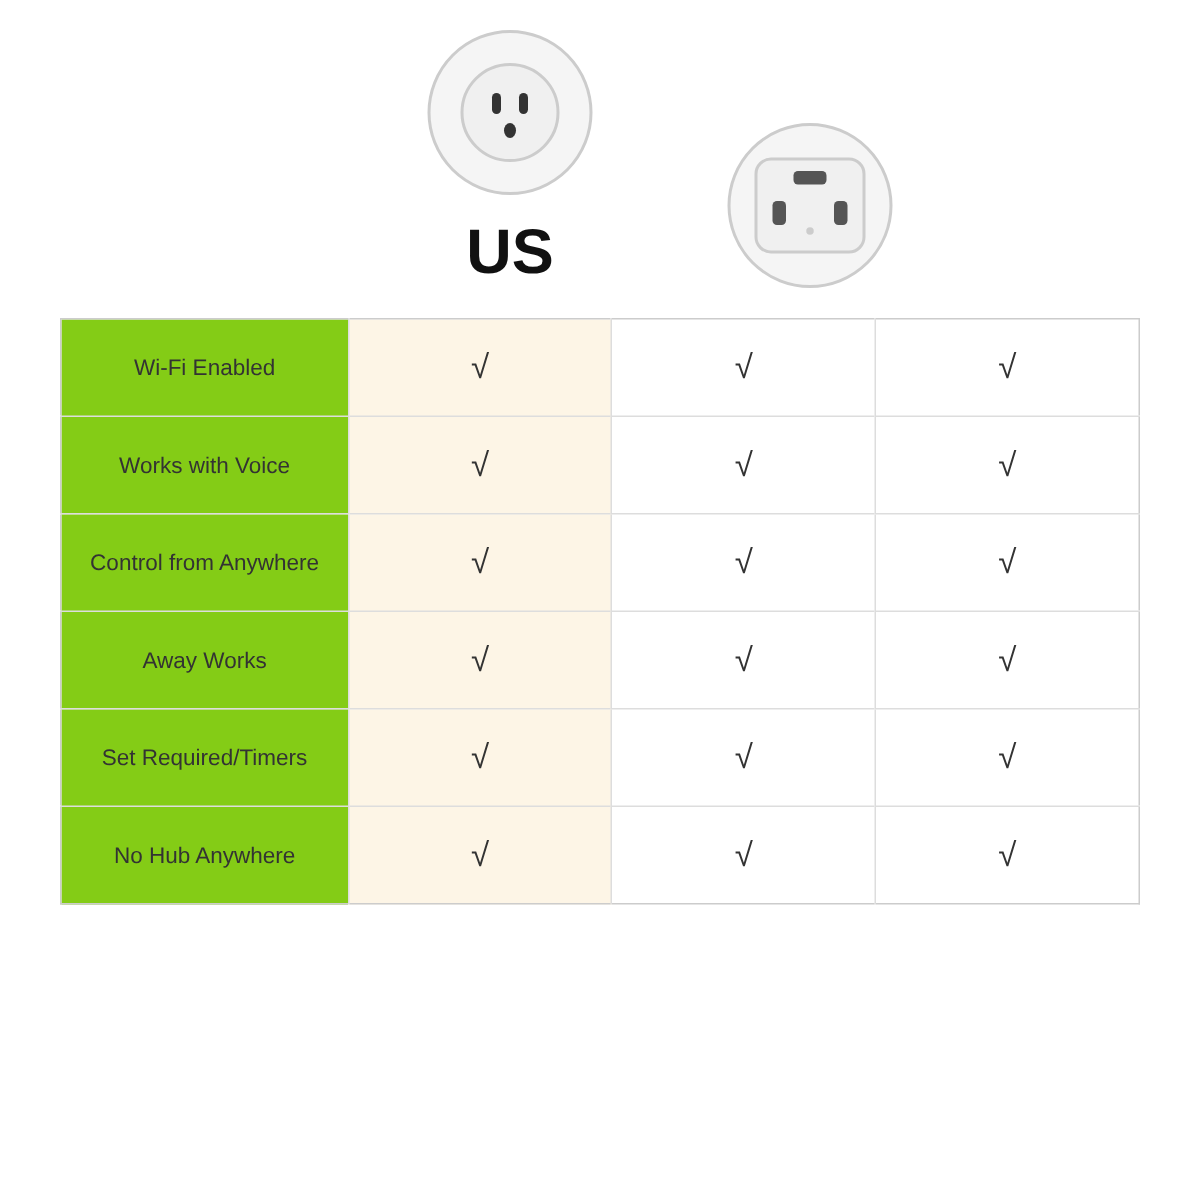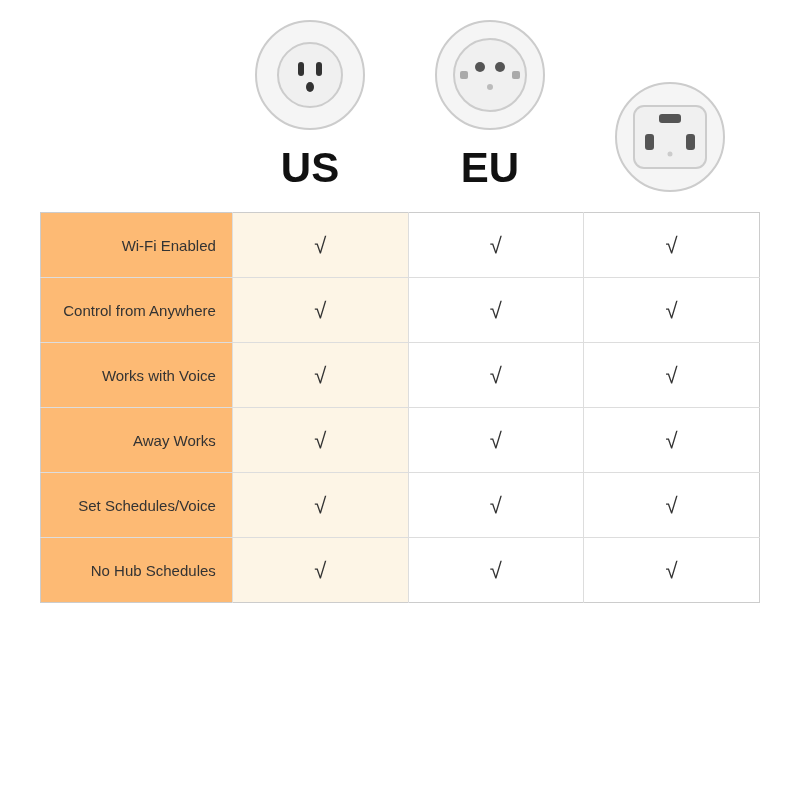--- a/index.html
+++ b/index.html
@@ -130,22 +130,6 @@
     <div class="plug-label">US</div>
   </div>
 
-  <div class="plug-col">
-    <div class="plug-image eu-plug">
-      <svg viewBox="0 0 80 80" xmlns="http://www.w3.org/2000/svg">
-        <circle cx="40" cy="40" r="36" fill="#f0f0f0" stroke="#ccc" stroke-width="2"></circle>
-
-        <circle cx="30" cy="32" r="5" fill="#555"></circle>
-        <circle cx="50" cy="32" r="5" fill="#555"></circle>
-
-        <rect x="10" y="36" width="8" height="8" rx="2" fill="#aaa"></rect>
-        <rect x="62" y="36" width="8" height="8" rx="2" fill="#aaa"></rect>
-
-        <circle cx="40" cy="52" r="3" fill="#bbb"></circle>
-      </svg>
-    </div>
-    <div class="plug-label">EU</div>
-  </div>
 
   <div class="plug-col">
     <div class="plug-image uk-plug">

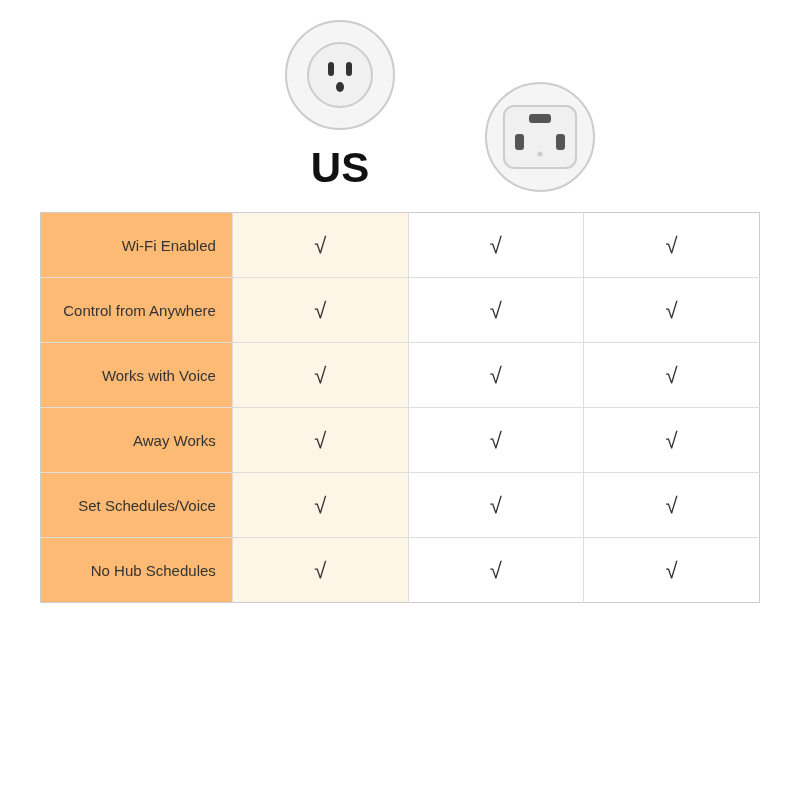--- a/index.html
+++ b/index.html
@@ -79,11 +79,11 @@
     .feature-cell {
       width: 200px;
       padding: 18px 16px;
-      text-align: right;
+      text-align: center;
       font-size: 15px;
       color: #333;
       border-right: 1.5px solid #ddd;
-      background: #fdba74;
+      background: #84cc16;
     }
 
     .check-cell {

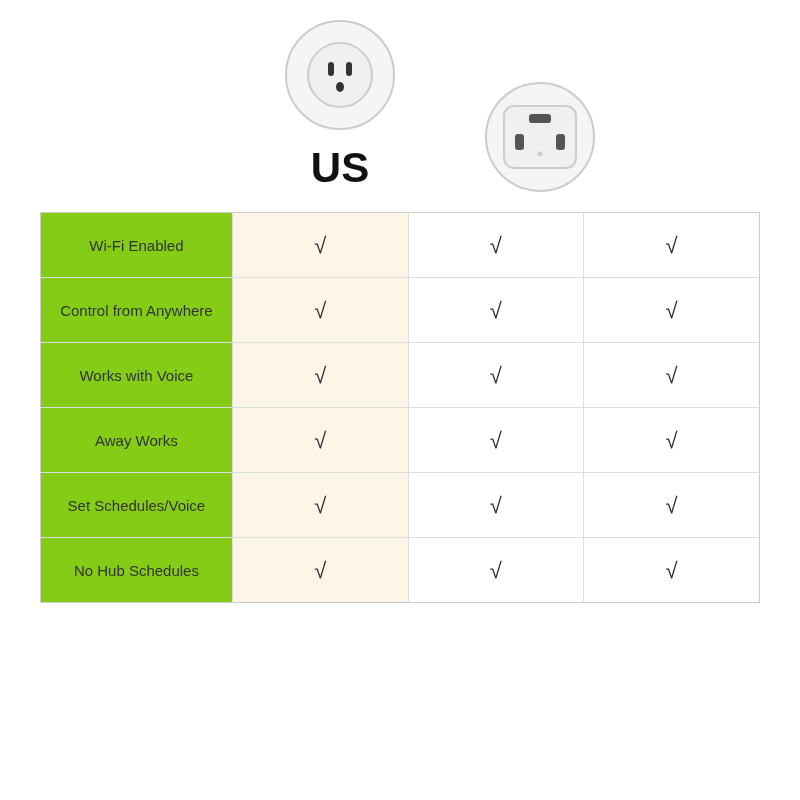--- a/index.html
+++ b/index.html
@@ -157,13 +157,13 @@
         <td class="check-cell"><span class="checkmark">√</span></td>
       </tr>
       <tr>
-        <td class="feature-cell">Control from Anywhere</td>
+        <td class="feature-cell">Works with Voice</td>
         <td class="check-cell us-col"><span class="checkmark">√</span></td>
         <td class="check-cell"><span class="checkmark">√</span></td>
         <td class="check-cell"><span class="checkmark">√</span></td>
       </tr>
       <tr>
-        <td class="feature-cell">Works with Voice</td>
+        <td class="feature-cell">Control from Anywhere</td>
         <td class="check-cell us-col"><span class="checkmark">√</span></td>
         <td class="check-cell"><span class="checkmark">√</span></td>
         <td class="check-cell"><span class="checkmark">√</span></td>

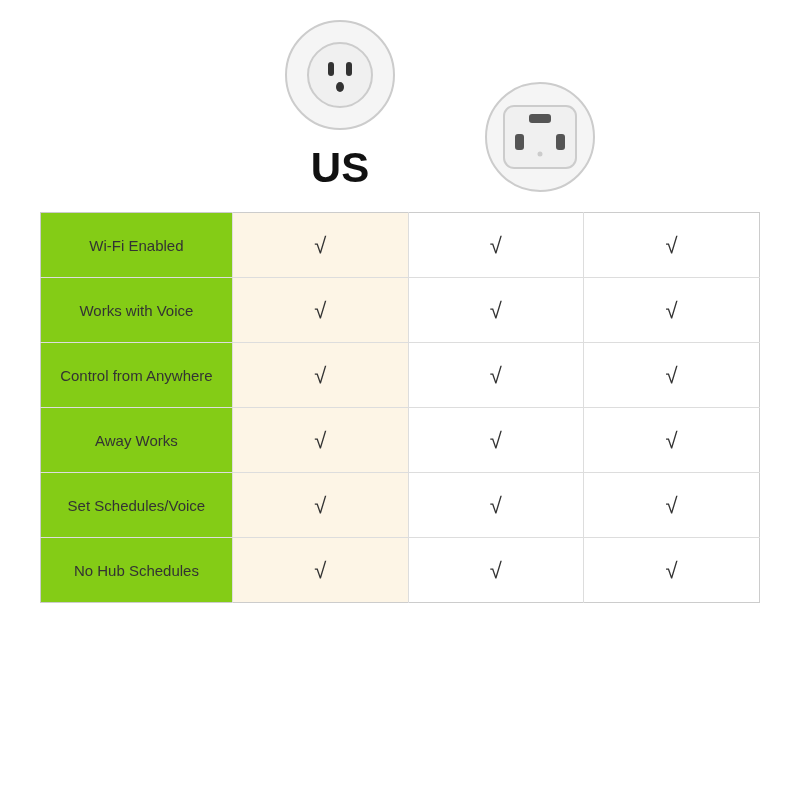--- a/index.html
+++ b/index.html
@@ -175,7 +175,7 @@
         <td class="check-cell"><span class="checkmark">√</span></td>
       </tr>
       <tr>
-        <td class="feature-cell">Set Schedules/Voice</td>
+        <td class="feature-cell">Set Required/Timers</td>
         <td class="check-cell us-col"><span class="checkmark">√</span></td>
         <td class="check-cell"><span class="checkmark">√</span></td>
         <td class="check-cell"><span class="checkmark">√</span></td>

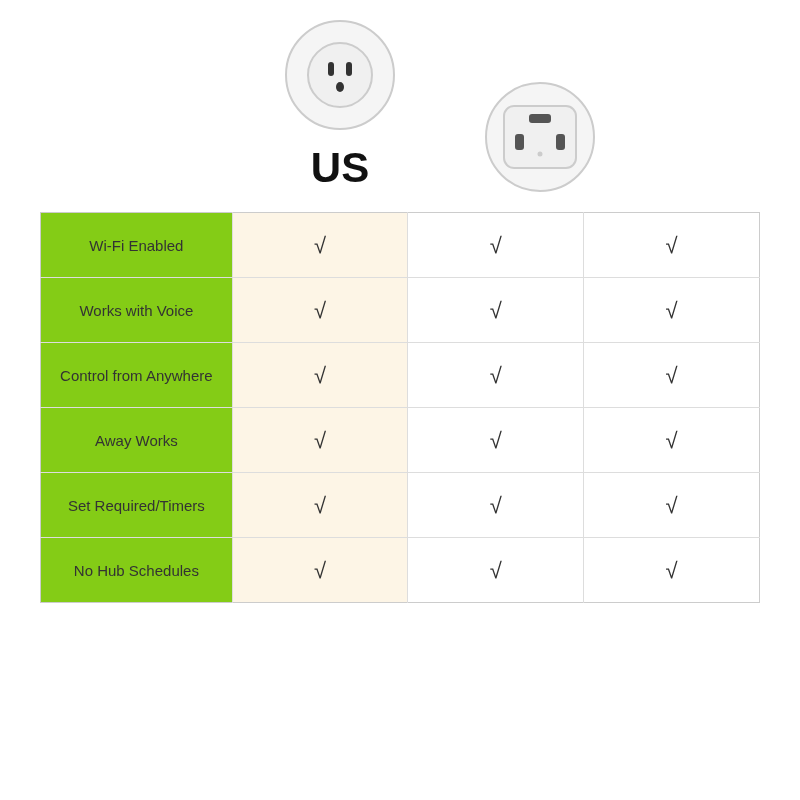--- a/index.html
+++ b/index.html
@@ -181,7 +181,7 @@
         <td class="check-cell"><span class="checkmark">√</span></td>
       </tr>
       <tr>
-        <td class="feature-cell">No Hub Schedules</td>
+        <td class="feature-cell">No Hub Anywhere</td>
         <td class="check-cell us-col"><span class="checkmark">√</span></td>
         <td class="check-cell"><span class="checkmark">√</span></td>
         <td class="check-cell"><span class="checkmark">√</span></td>

